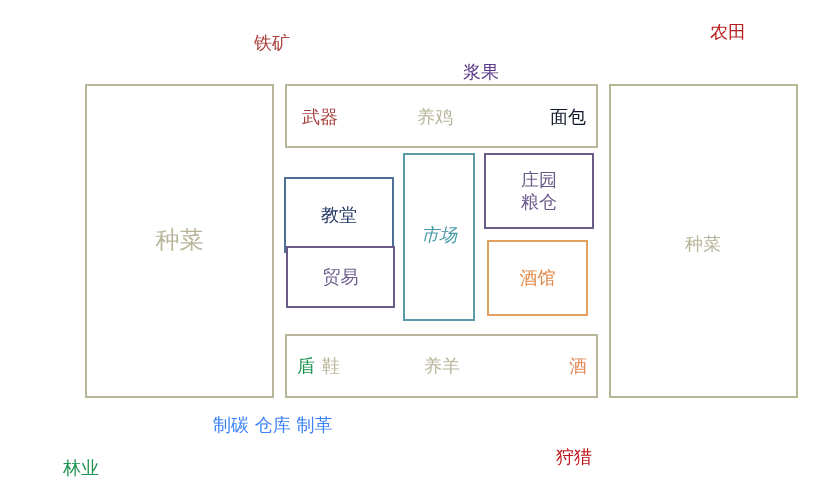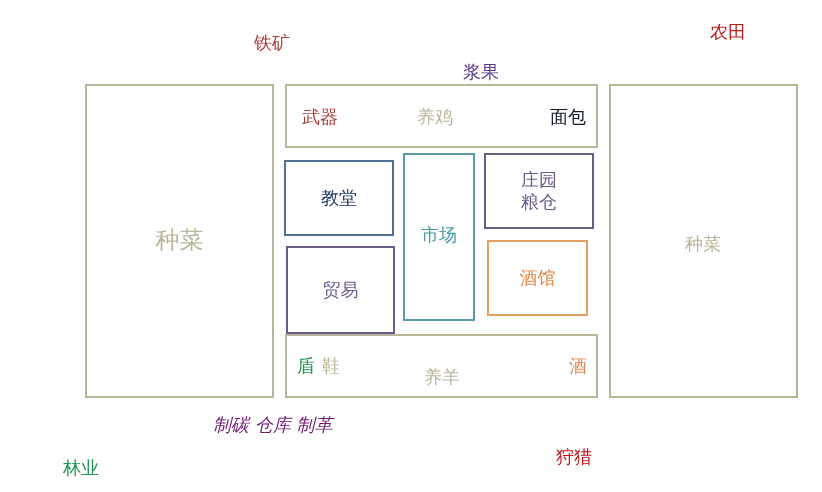--- a/index.html
+++ b/index.html
@@ -31,7 +31,7 @@
   <span class="lbl" style="left:263px;top:22px;color:#0f172a;">面包</span>
 </div>
 
-<div class="box center" style="left:284px;top:160px;width:110px;height:76px;border-color:#4f6f96;">
+<div class="box center" style="left:284px;top:177px;width:110px;height:76px;border-color:#4f6f96;">
   <span class="boxtext" style="color:#1f3560;">教堂</span>
 </div>
 

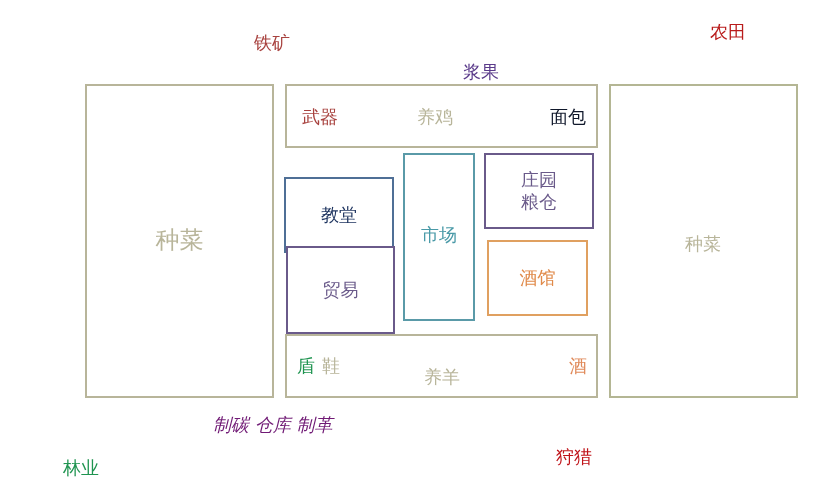--- a/index.html
+++ b/index.html
@@ -39,7 +39,7 @@
   <span class="boxtext" style="color:#6a5a8a;">贸易</span>
 </div>
 
-<div class="box center" style="left:403px;top:153px;width:72px;height:168px;border-color:#5a9aa8;">
+<div class="box center" style="left:403px;top:153px;width:72px;height:168px;border-color:#5a9aa8;font-style:italic;">
   <span class="boxtext" style="color:#4a9aa8;margin-top:-4px;">市场</span>
 </div>
 

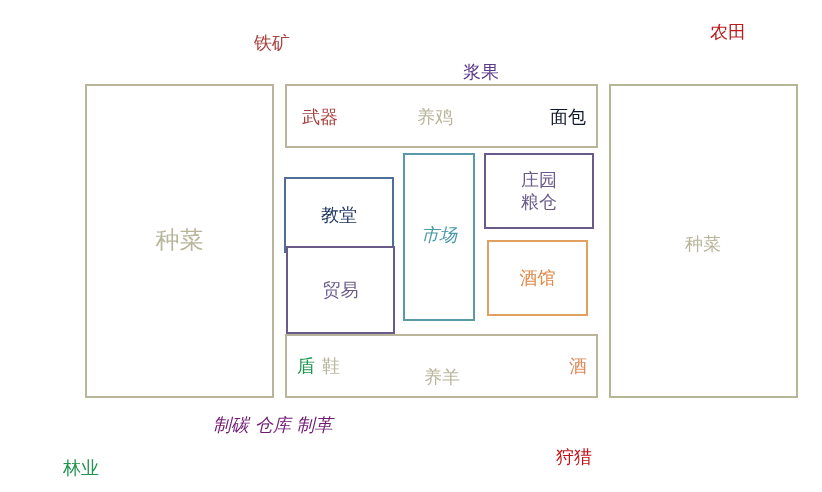--- a/index.html
+++ b/index.html
@@ -35,7 +35,7 @@
   <span class="boxtext" style="color:#1f3560;">教堂</span>
 </div>
 
-<div class="box center" style="left:286px;top:246px;width:109px;height:88px;border-color:#6a5a8a;justify-content:center;">
+<div class="box center" style="left:286px;top:246px;width:109px;height:62px;border-color:#6a5a8a;justify-content:center;">
   <span class="boxtext" style="color:#6a5a8a;">贸易</span>
 </div>
 

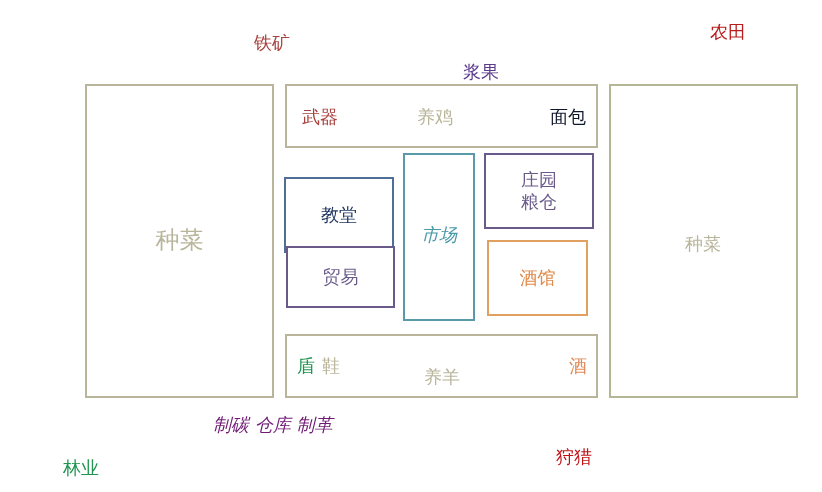--- a/index.html
+++ b/index.html
@@ -57,7 +57,7 @@
 <div class="box" style="left:285px;top:334px;width:313px;height:64px;">
   <span class="lbl" style="left:10px;top:21px;color:#1f9450;">盾</span>
   <span class="lbl" style="left:35px;top:21px;color:#b8b59a;">鞋</span>
-  <span class="lbl" style="left:137px;top:32px;color:#b8b59a;">养羊</span>
+  <span class="lbl" style="left:137px;top:21px;color:#b8b59a;">养羊</span>
   <span class="lbl" style="left:282px;top:21px;color:#e08a5a;">酒</span>
 </div>
 

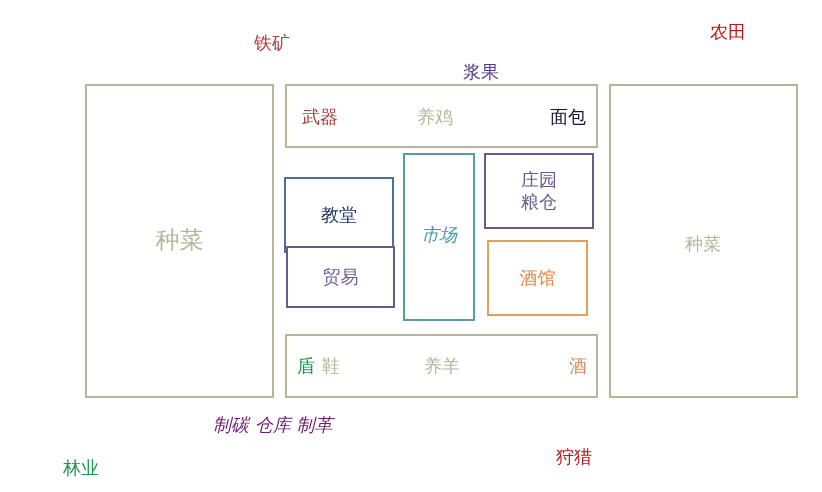--- a/index.html
+++ b/index.html
@@ -61,7 +61,7 @@
   <span class="lbl" style="left:282px;top:21px;color:#e08a5a;">酒</span>
 </div>
 
-<div class="lbl" style="left:213px;top:416px;color:#701a75;font-style:italic;">制碳 仓库 制革</div>
+<div class="lbl" style="left:213px;top:416px;color:#3b82f6;">制碳 仓库 制革</div>
 <div class="lbl" style="left:556px;top:428px;color:#c0141a;margin-top:20px;">狩猎</div>
 <div class="lbl" style="left:57px;top:459px;color:#1f9450;margin-left:6px;">林业</div>
 

